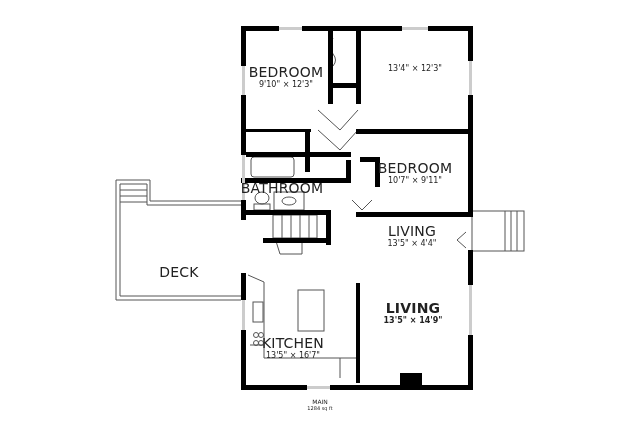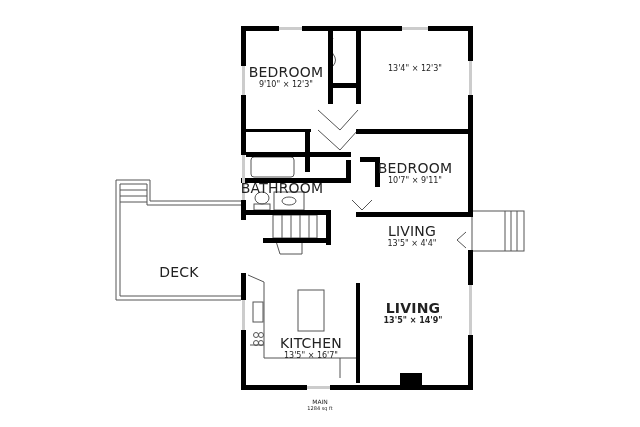--- a/index.html
+++ b/index.html
@@ -147,7 +147,7 @@
   <div class="name">LIVING</div>
   <div class="dim">13'5" × 14'9"</div>
 </div>
-<div class="lbl" style="left:311px;top:335px;">
+<div class="lbl" style="left:293px;top:335px;">
   <div class="name">KITCHEN</div>
   <div class="dim">13'5" × 16'7"</div>
 </div>

